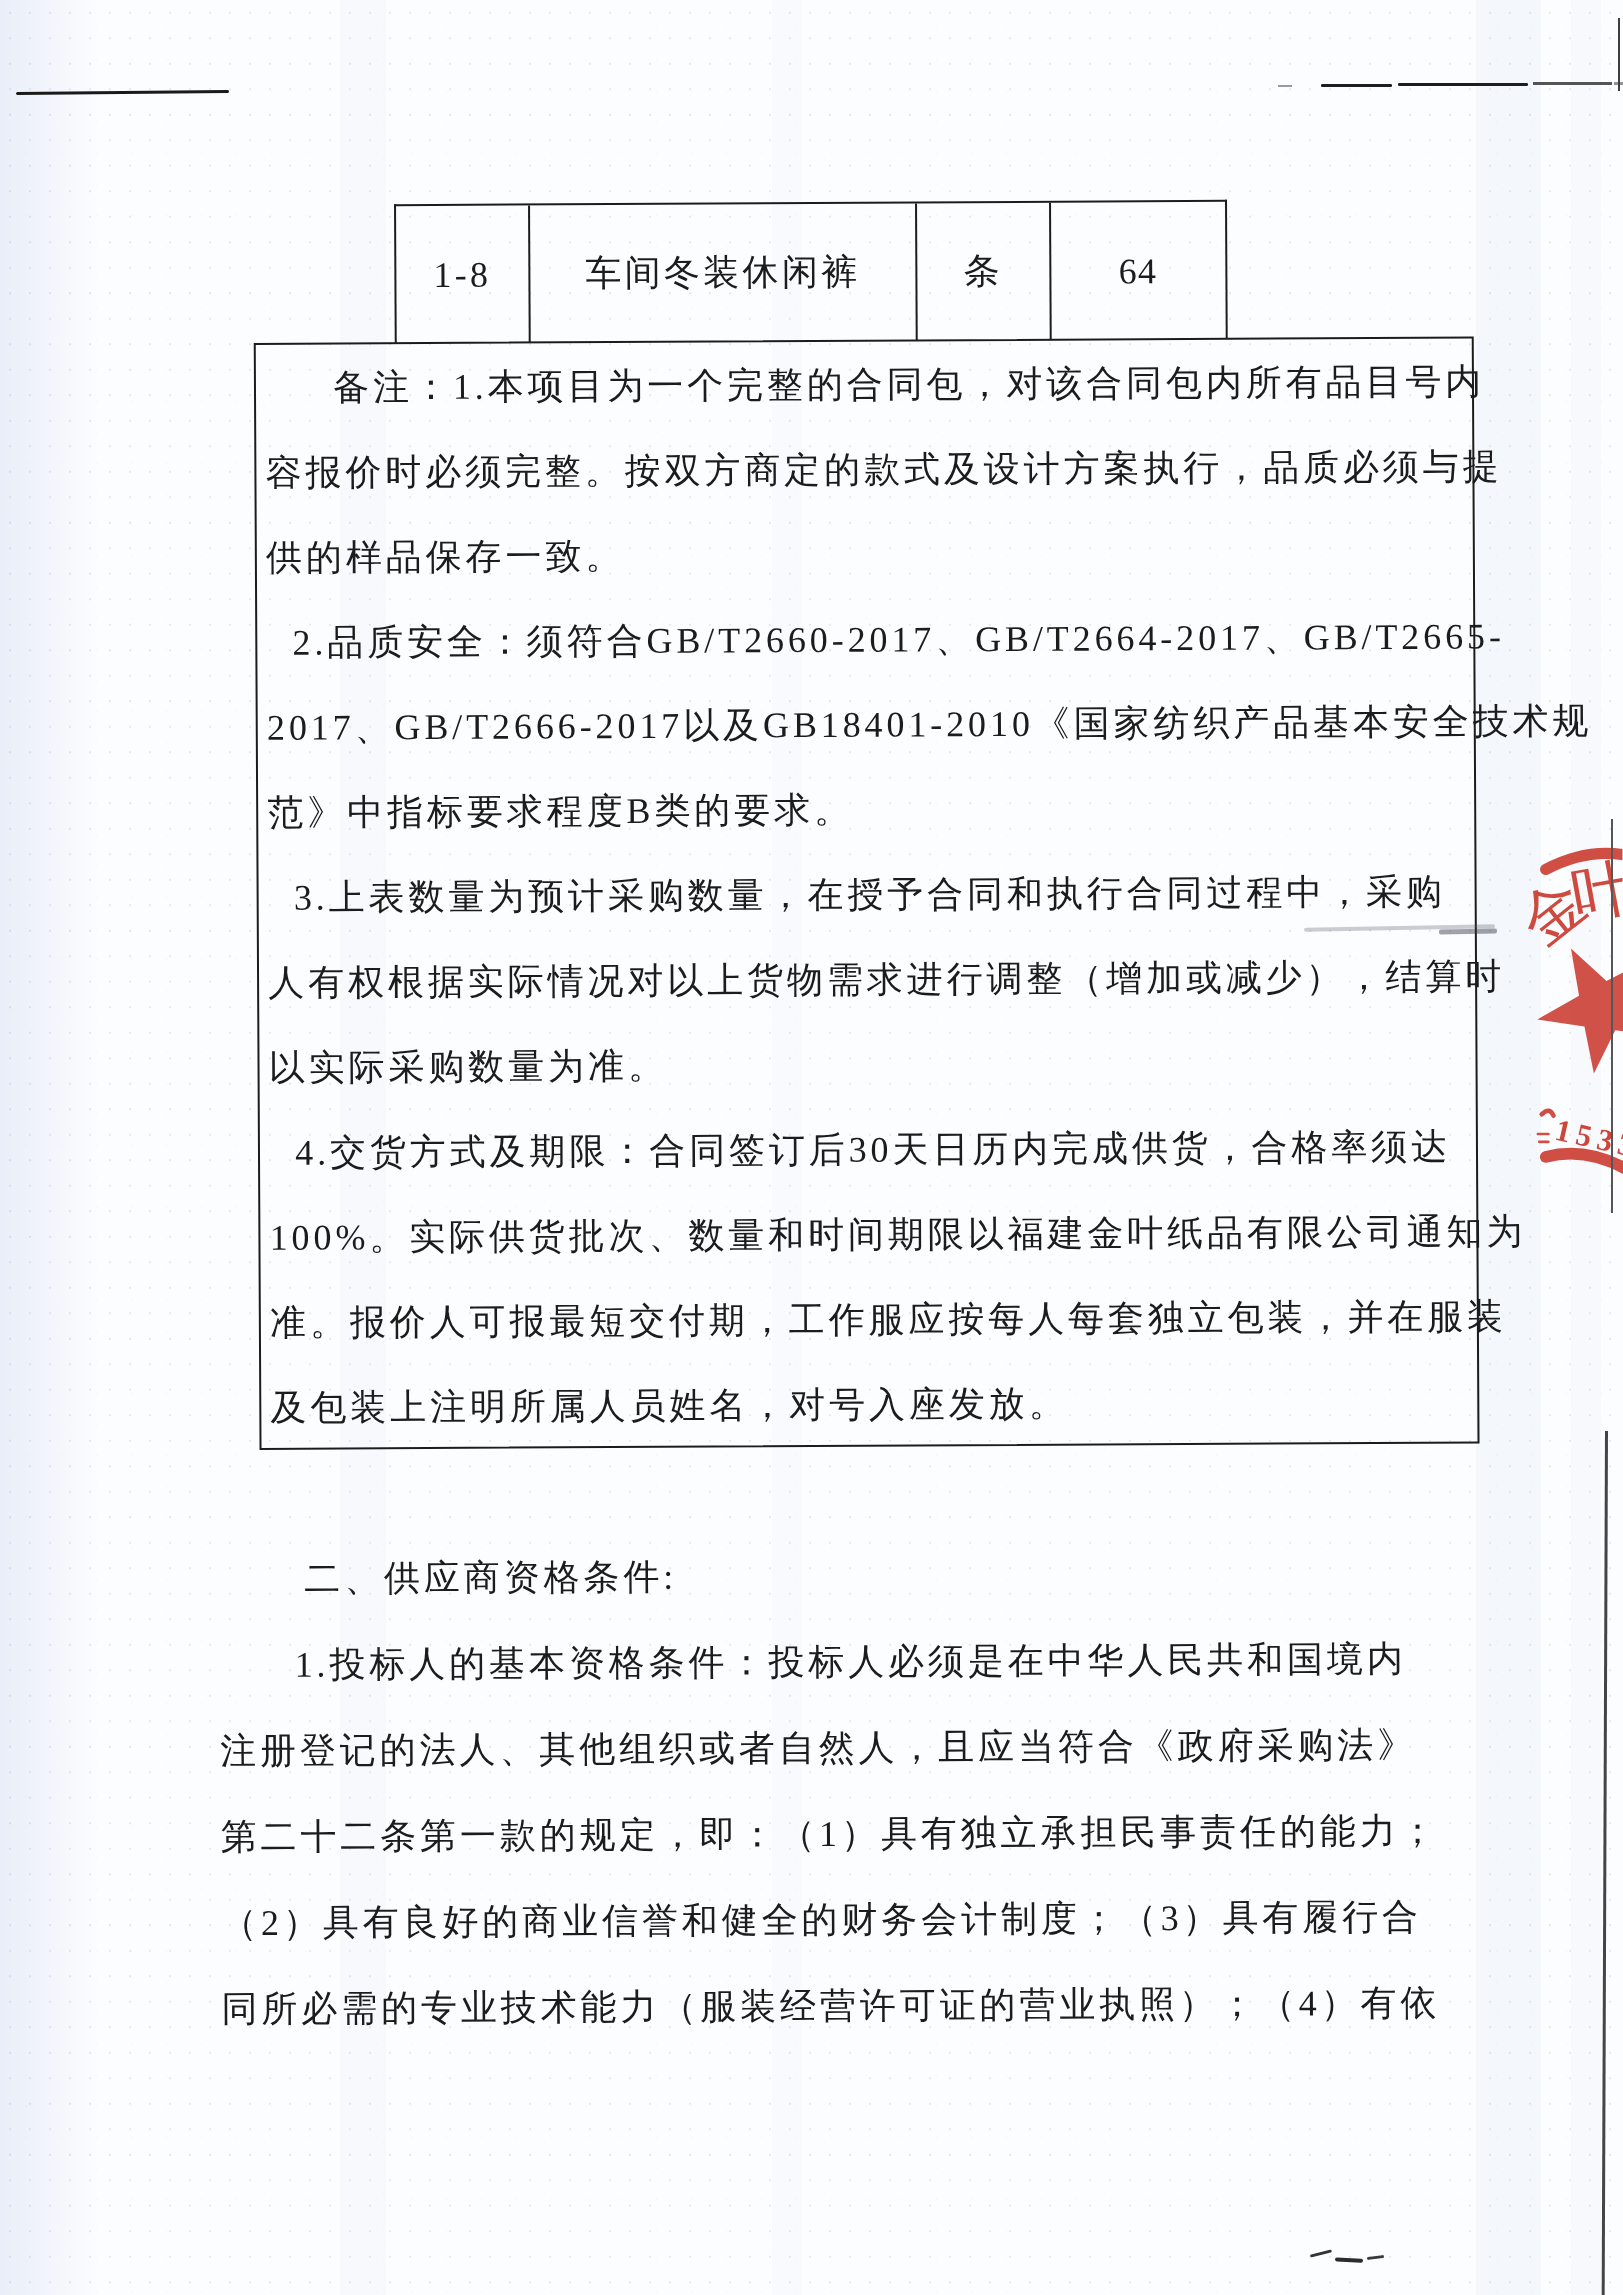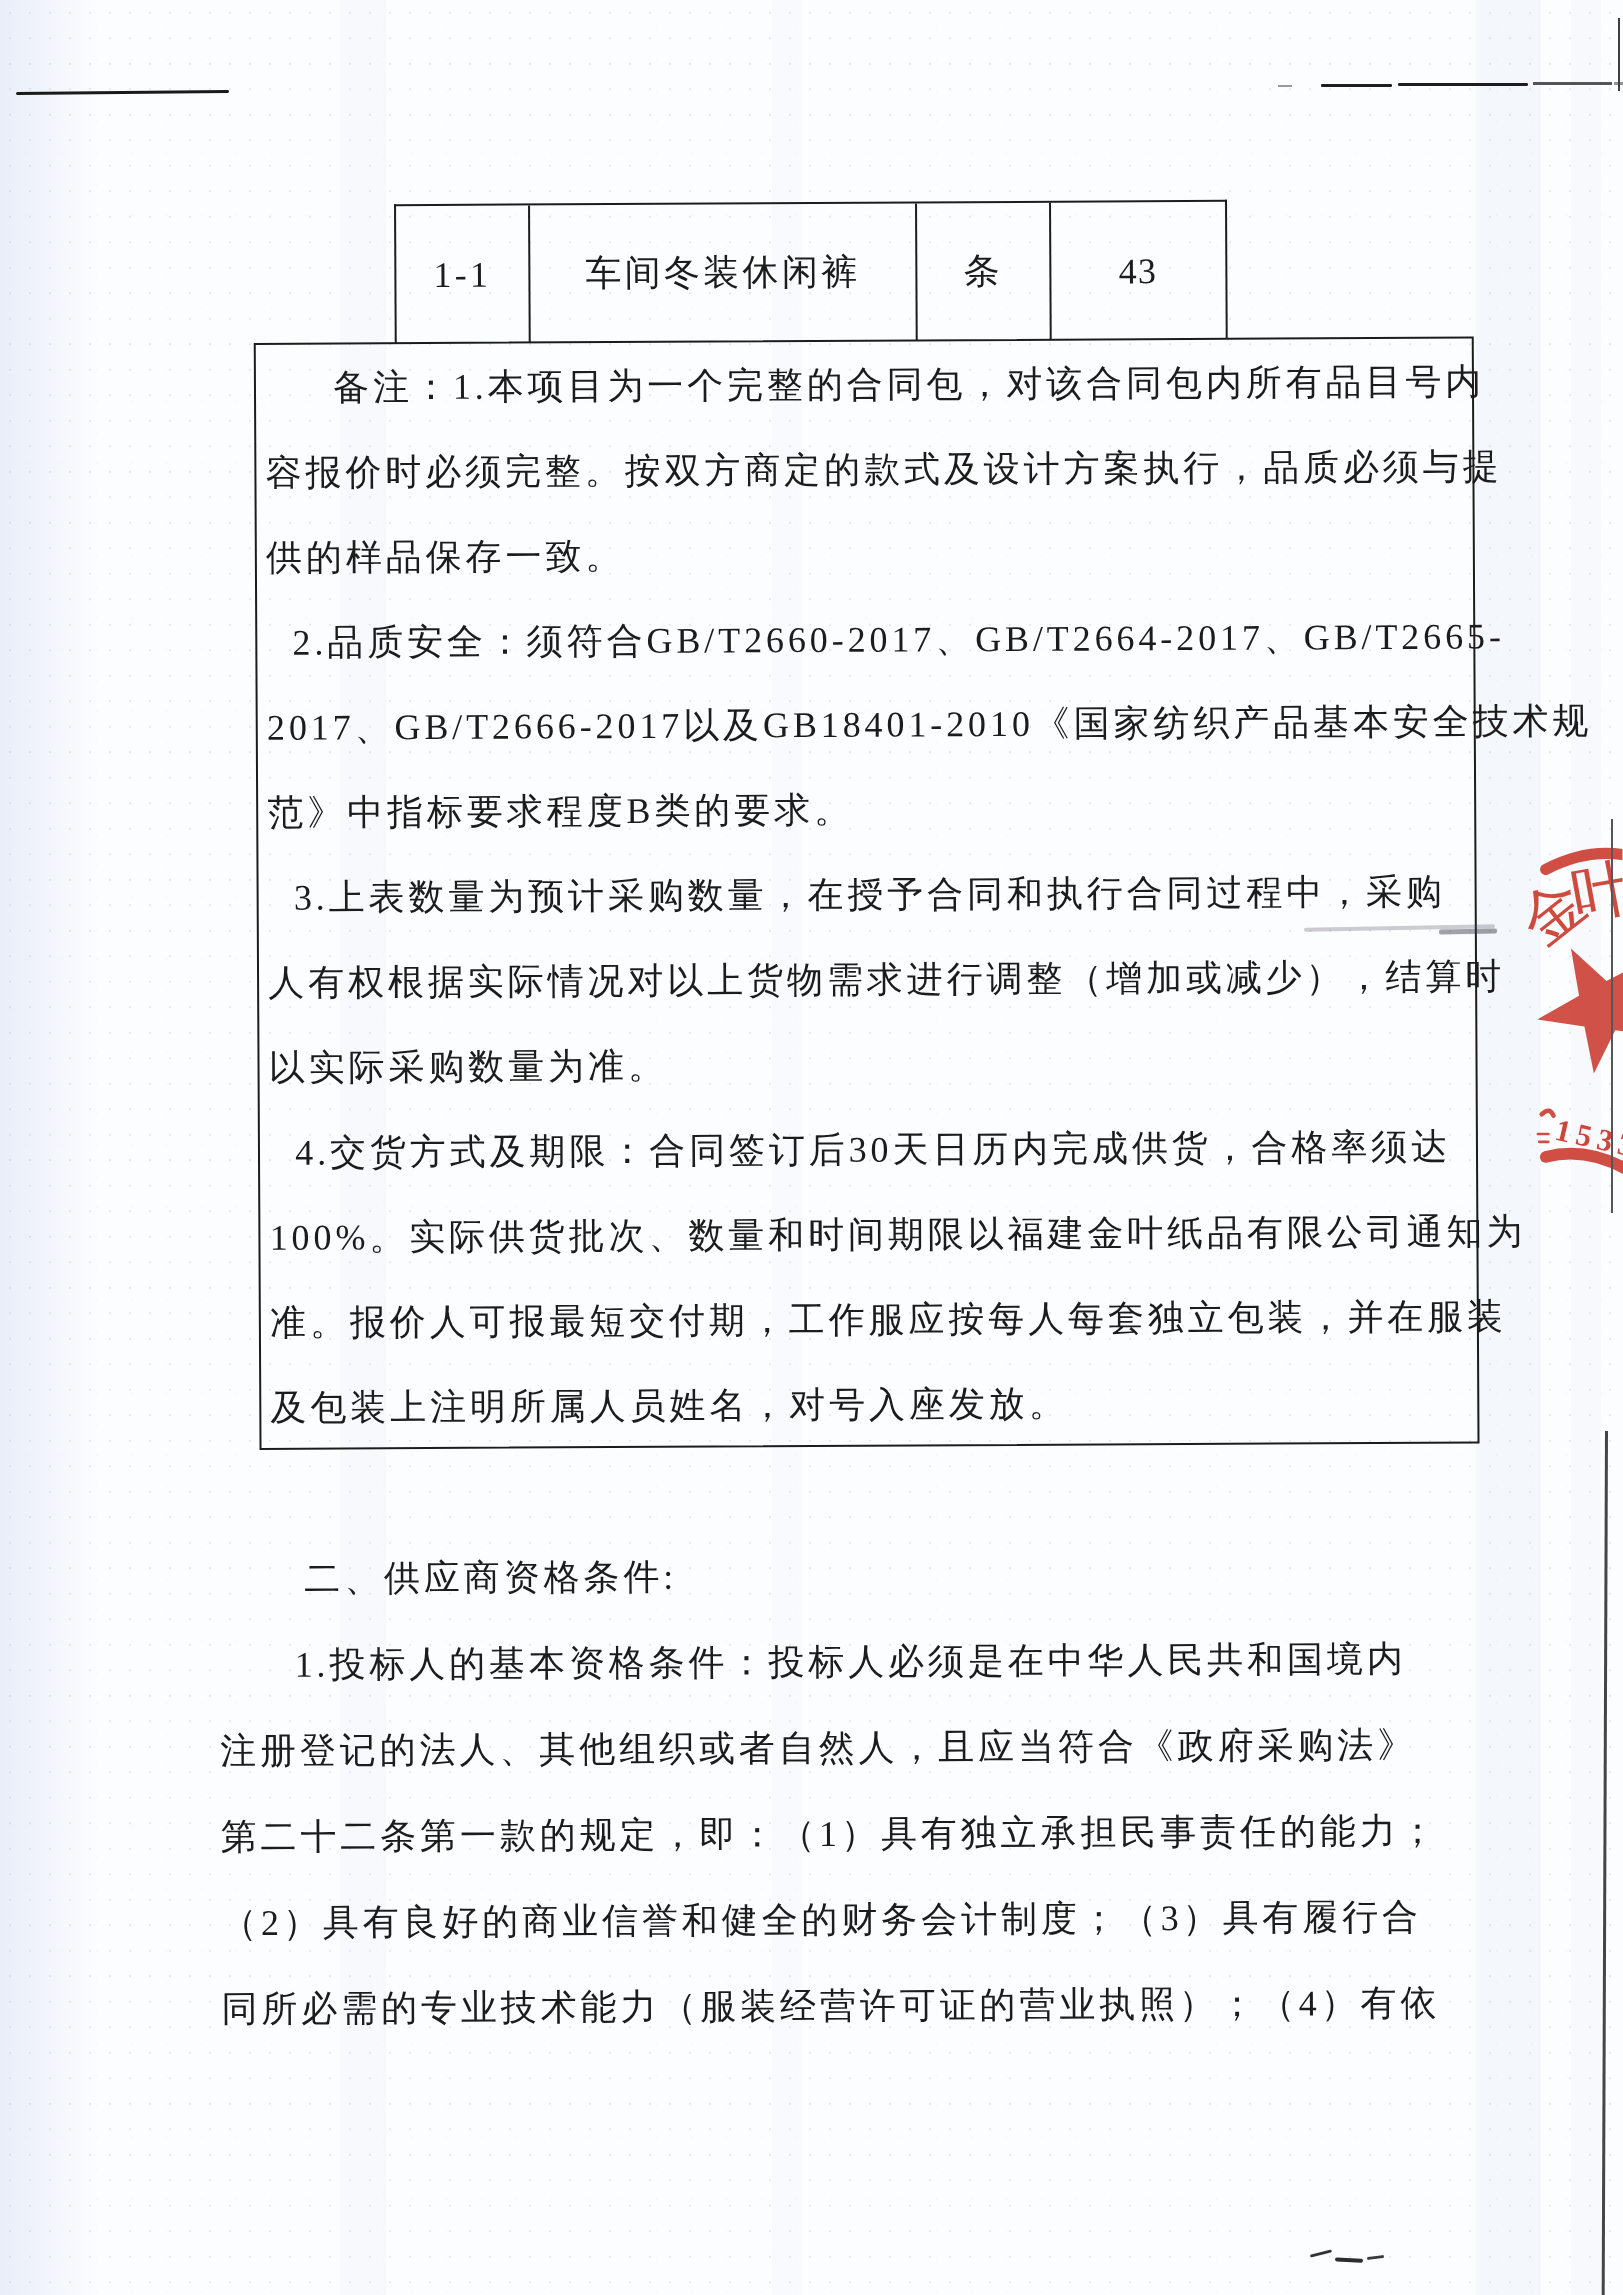--- a/index.html
+++ b/index.html
@@ -118,7 +118,7 @@
   <div class="content">
 
     <div class="item-table">
-      <div class="cell c-no">1-1</div>
+      <div class="cell c-no">1-8</div>
       <div class="cell c-name">车间冬装休闲裤</div>
       <div class="cell c-unit">条</div>
       <div class="cell c-qty">43</div>

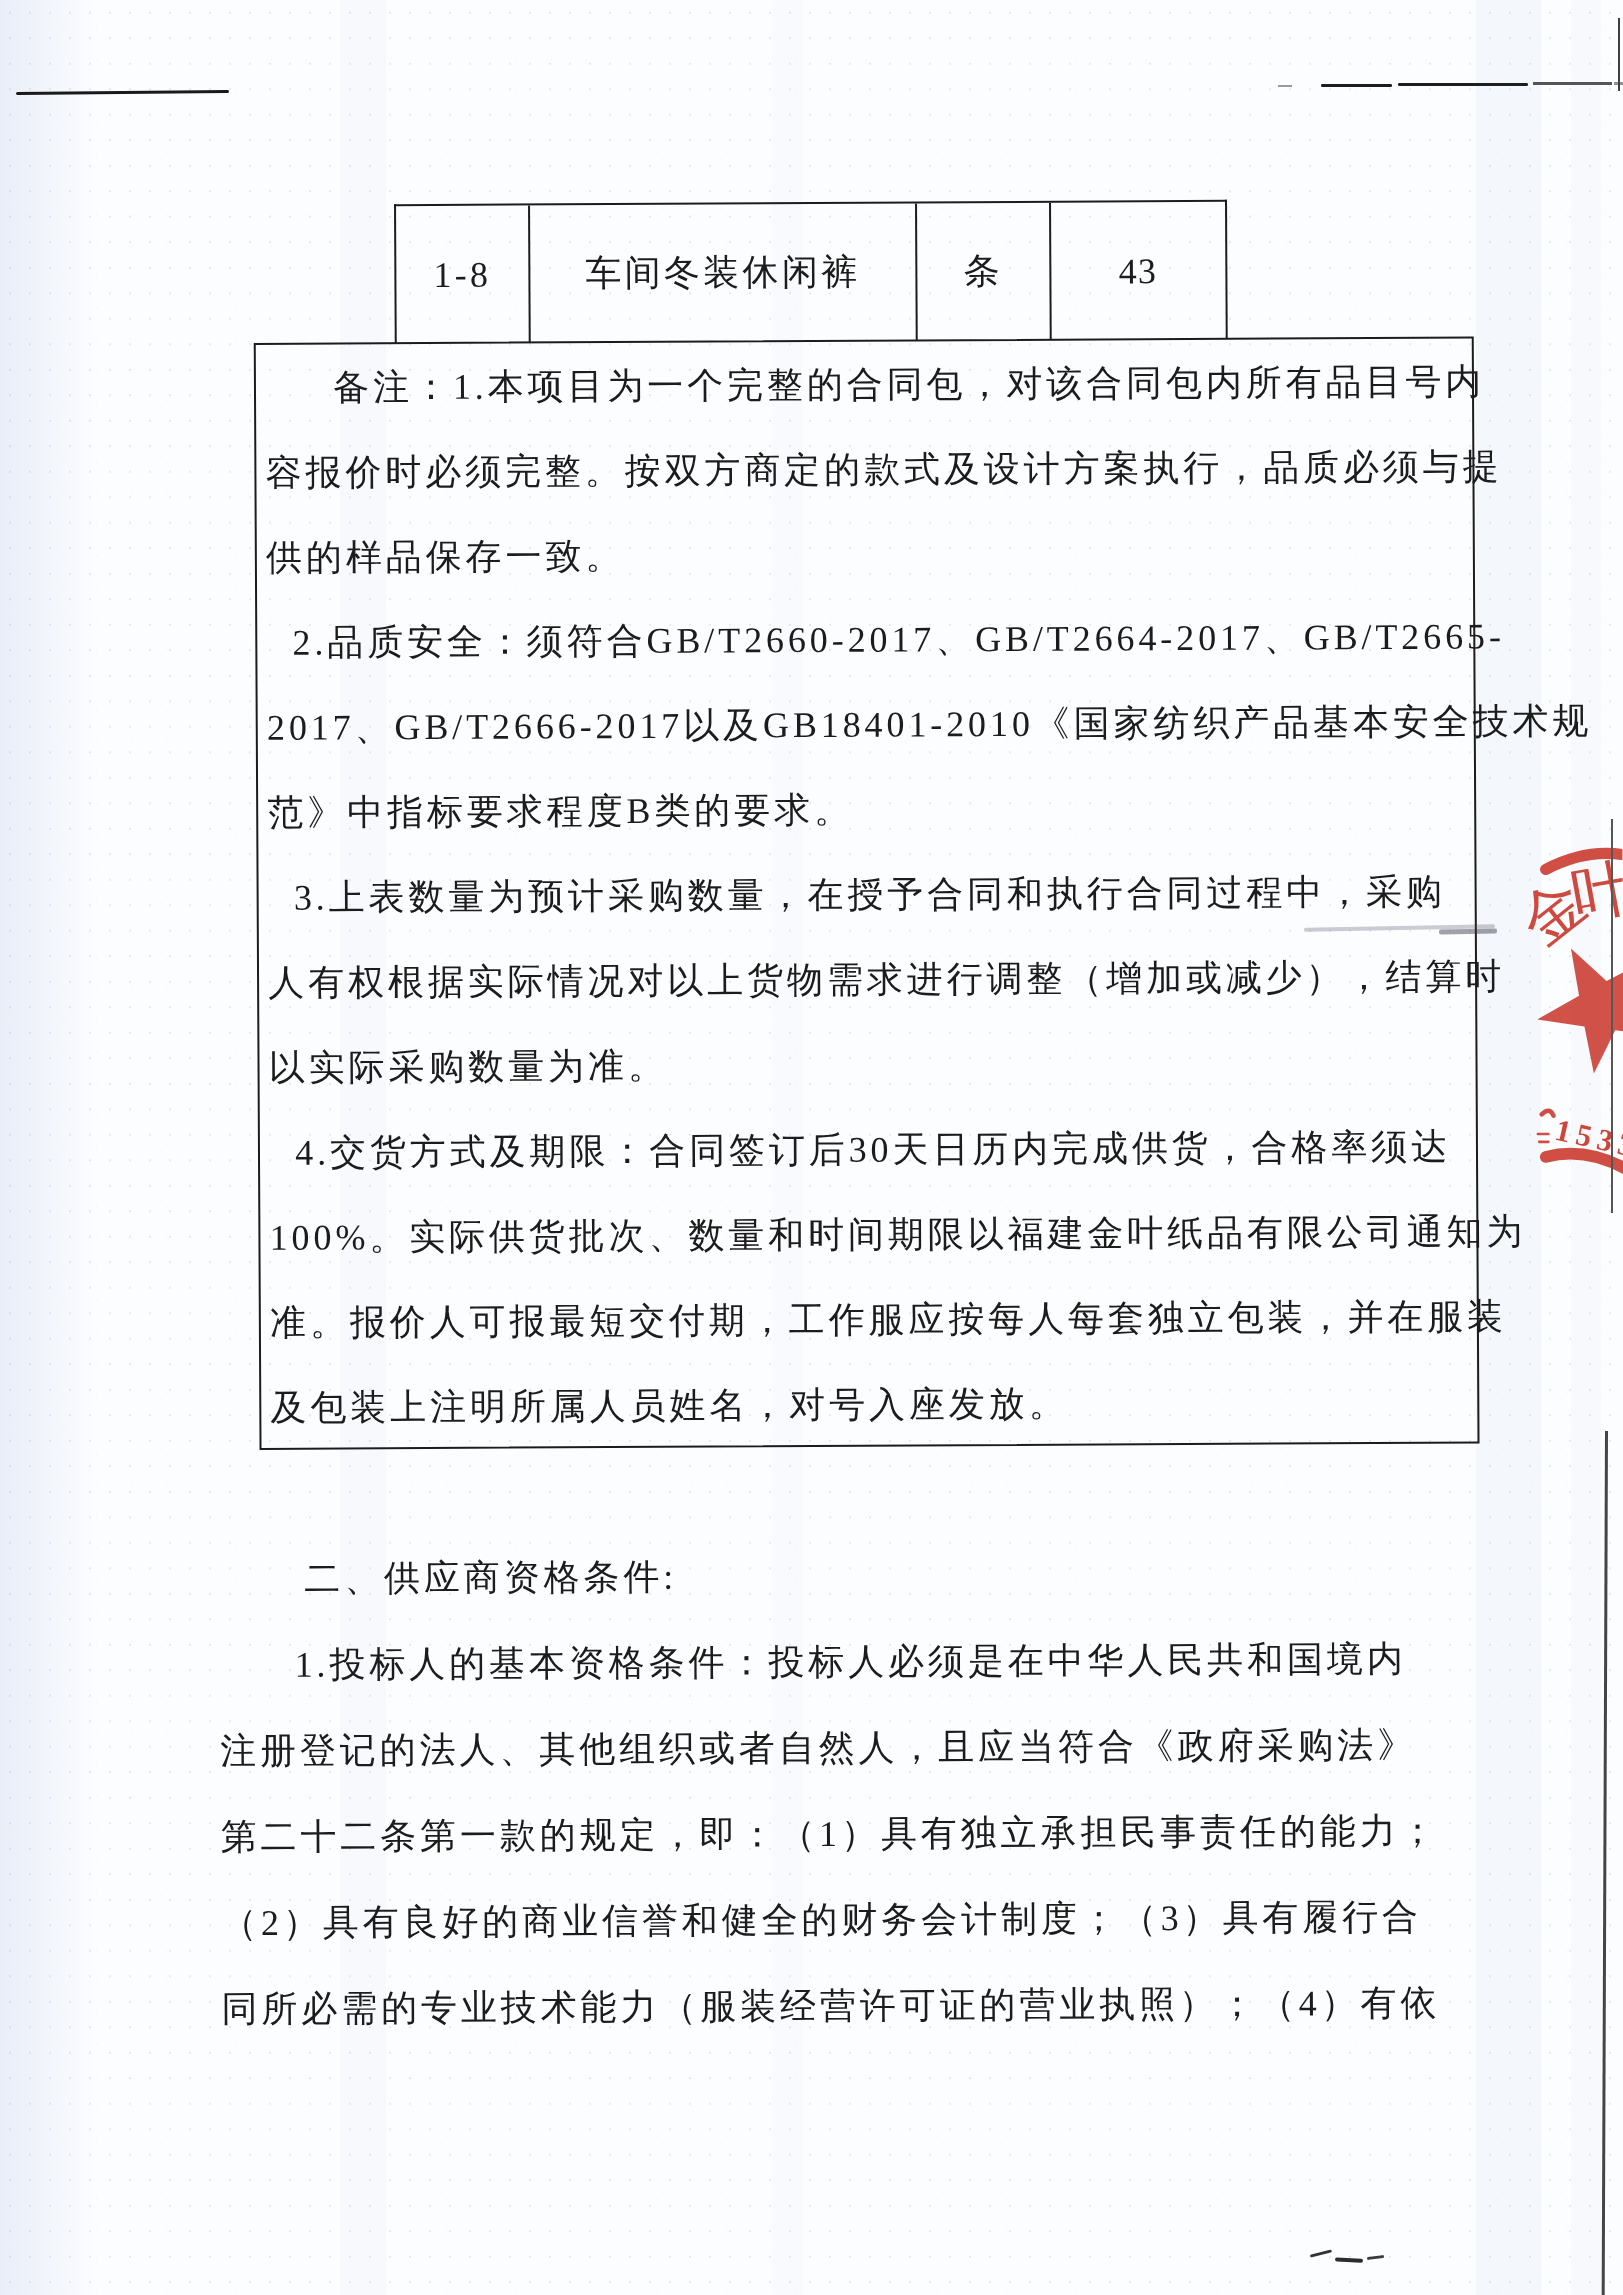--- a/index.html
+++ b/index.html
@@ -121,7 +121,7 @@
       <div class="cell c-no">1-8</div>
       <div class="cell c-name">车间冬装休闲裤</div>
       <div class="cell c-unit">条</div>
-      <div class="cell c-qty">43</div>
+      <div class="cell c-qty">64</div>
     </div>
 
     <div class="notes-box">

